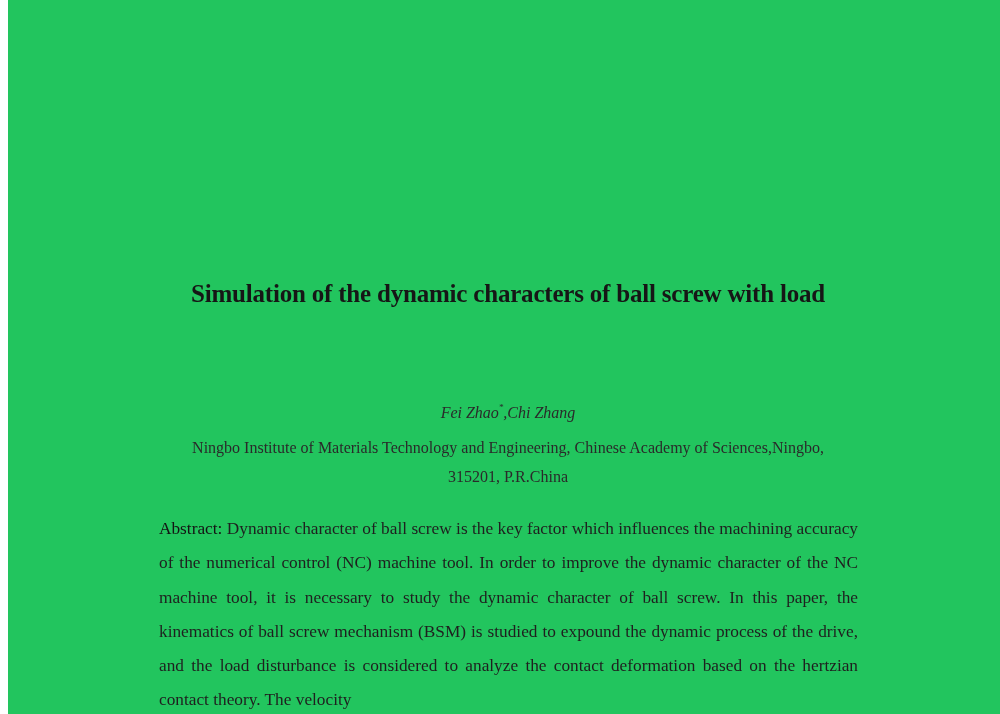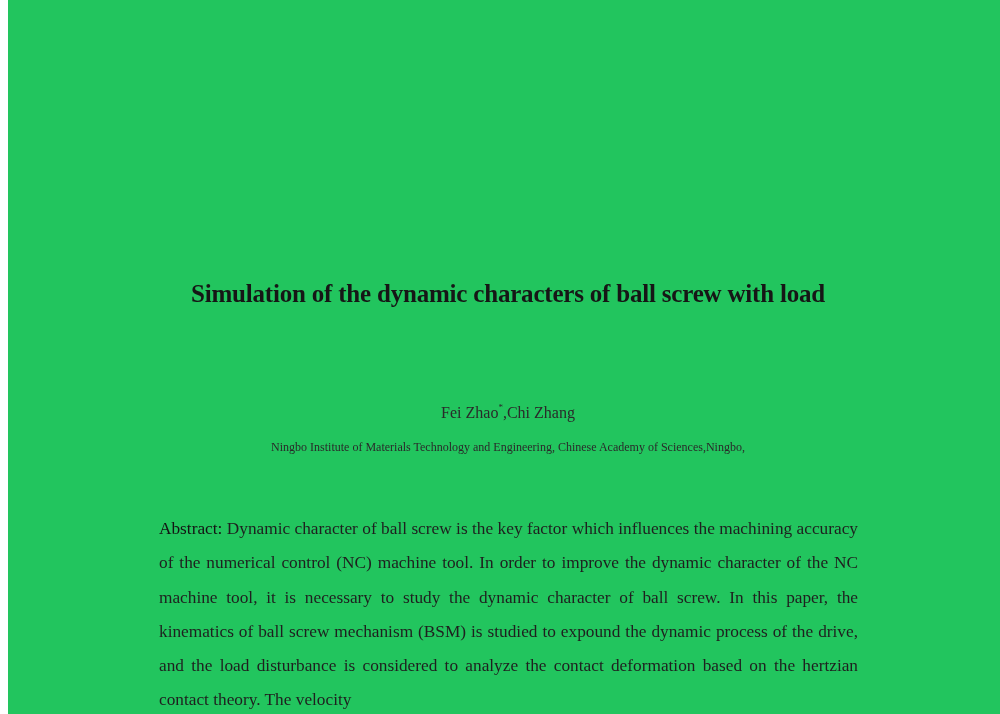--- a/index.html
+++ b/index.html
@@ -44,6 +44,7 @@
     font-size: 16px;
     line-height: 20px;
     color: #2a2a2a;
+    font-style: italic;
   }
   .authors sup {
     font-size: 9px;

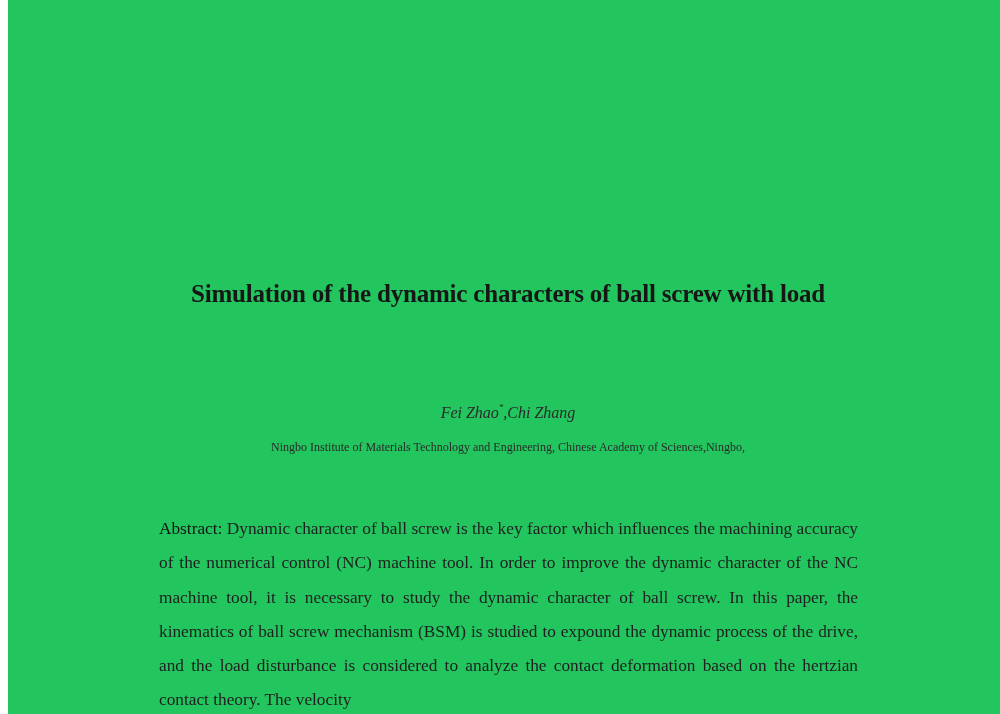--- a/index.html
+++ b/index.html
@@ -57,7 +57,7 @@
     width: 760px;
     top: 433px;
     text-align: center;
-    font-size: 12px;
+    font-size: 16px;
     line-height: 29px;
     color: #2a2a2a;
   }

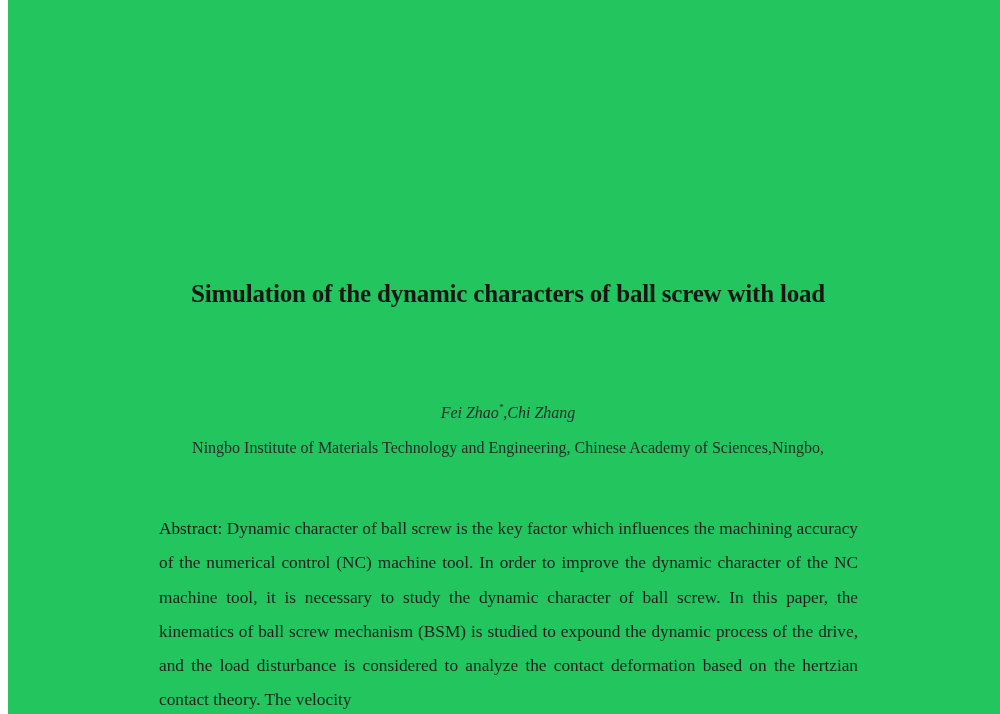--- a/index.html
+++ b/index.html
@@ -91,6 +91,7 @@
 
   <div class="affiliation">
     <div>Ningbo Institute of Materials Technology and Engineering, Chinese Academy of Sciences,Ningbo,</div>
+    <div>315201, P.R.China</div>
   </div>
 
   <div class="abstract">

